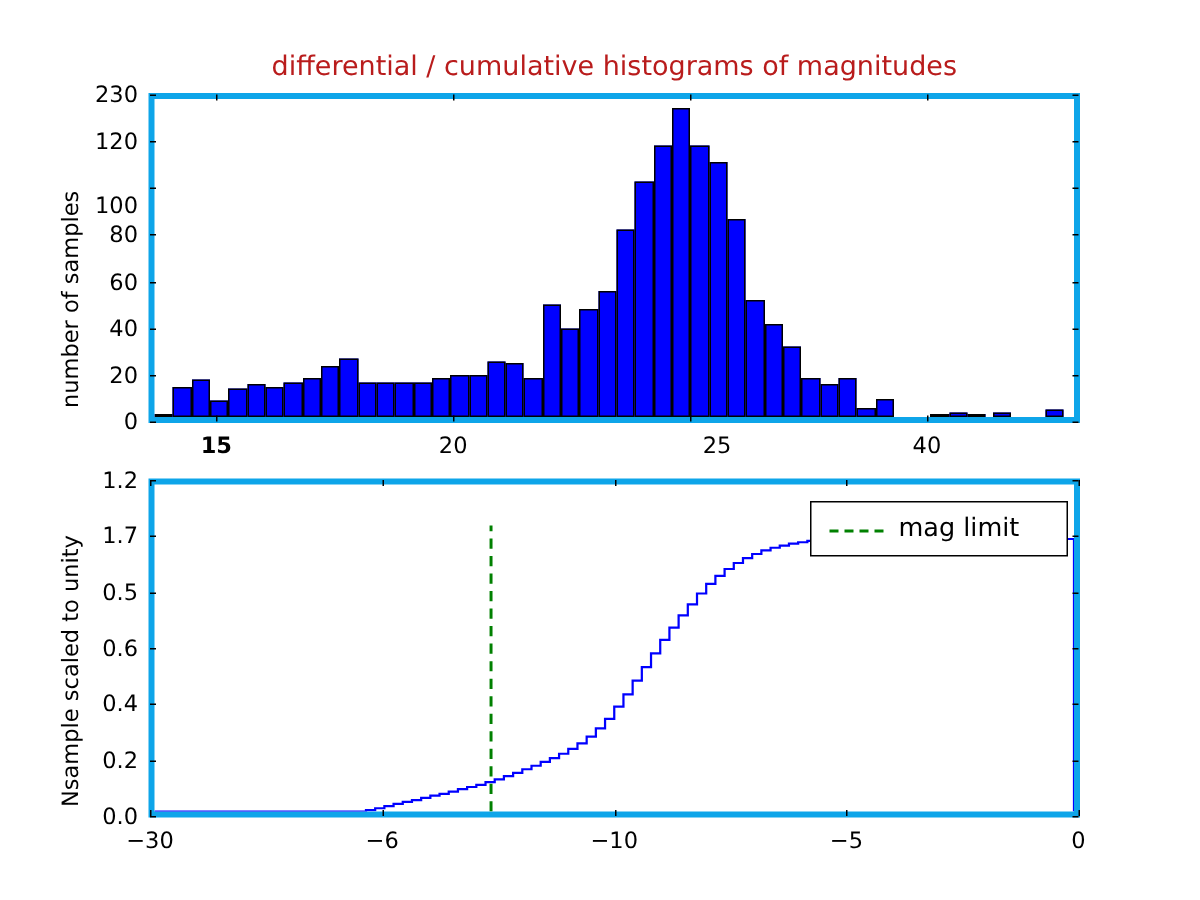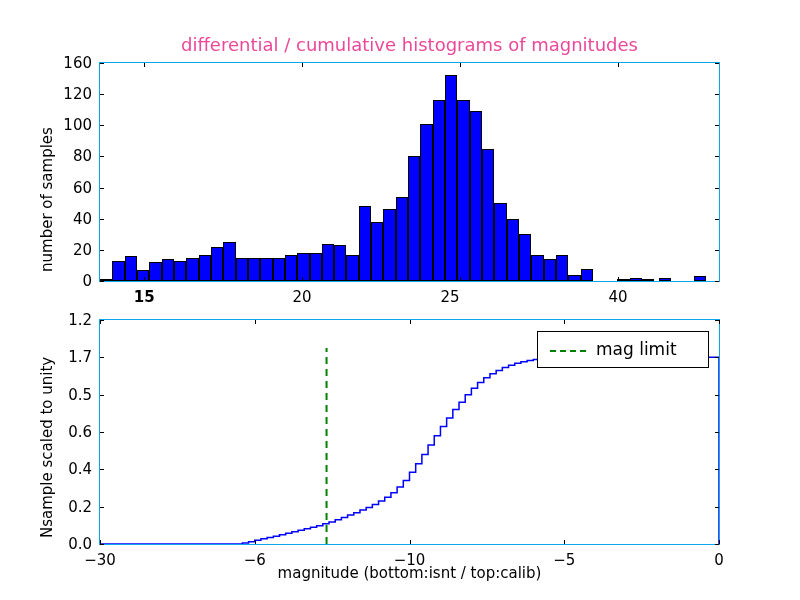--- a/index.html
+++ b/index.html
@@ -54,7 +54,7 @@
     width: 621px;
     text-align: center;
     font-size: 18px;
-    color: #ec4899;
+    color: #b91c1c;
     white-space: nowrap;
   }
   .ylabel {

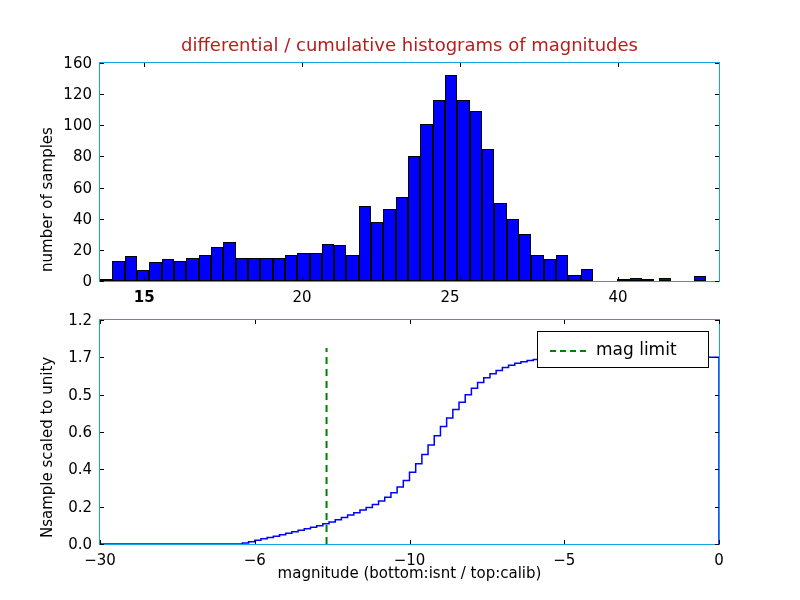--- a/index.html
+++ b/index.html
@@ -191,7 +191,7 @@
         <div class="ytick-label" style="top: 0px;">120</div>
       </div>
       <div class="ytick-wrap" style="top: 63px;">
-        <div class="ytick-label" style="top: 0px;">160</div>
+        <div class="ytick-label" style="top: 0px;">230</div>
       </div>
     </div>
   <div id="top-xticks">

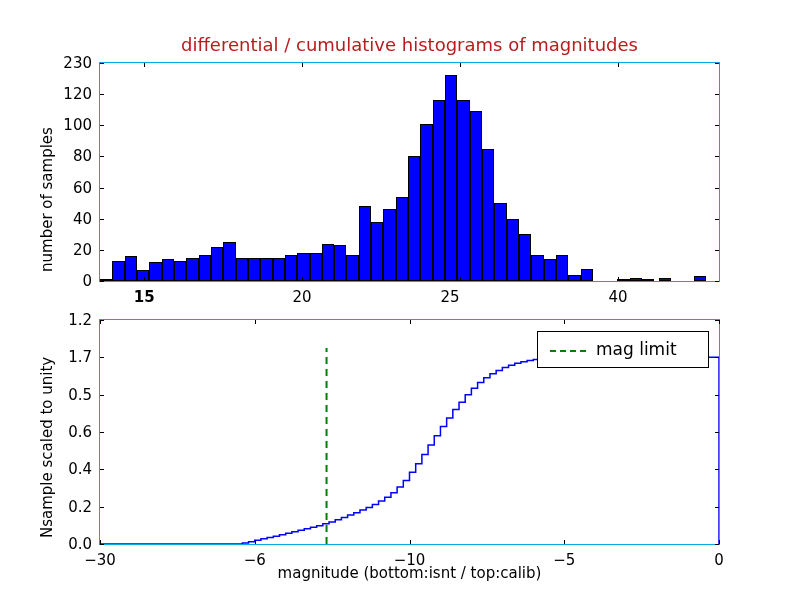--- a/index.html
+++ b/index.html
@@ -185,7 +185,7 @@
         <div class="ytick-label" style="top: 0px;">80</div>
       </div>
       <div class="ytick-wrap" style="top: 125.286px;">
-        <div class="ytick-label" style="top: 0px;">100</div>
+        <div class="ytick-label" style="top: 12px;">100</div>
       </div>
       <div class="ytick-wrap" style="top: 94.1429px;">
         <div class="ytick-label" style="top: 0px;">120</div>

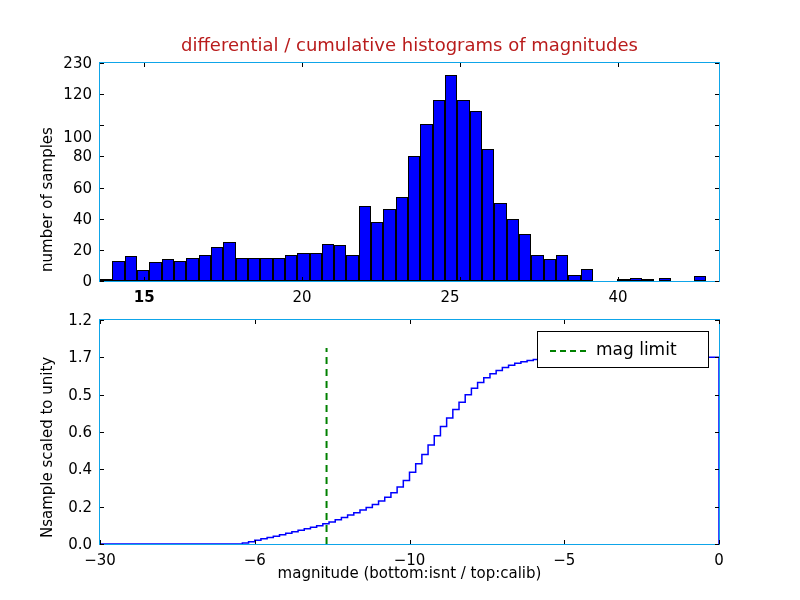--- a/index.html
+++ b/index.html
@@ -197,7 +197,7 @@
   <div id="top-xticks">
       <div class="xtick-label" style="left: 144.214px; top: 288px; font-weight: bold;">15</div>
       <div class="xtick-label" style="left: 302.122px; top: 288px;">20</div>
-      <div class="xtick-label" style="left: 450px; top: 288px;">25</div>
+      <div class="xtick-label" style="left: 478px; top: 288px;">25</div>
       <div class="xtick-label" style="left: 617.939px; top: 288px;">40</div>
     </div>
 

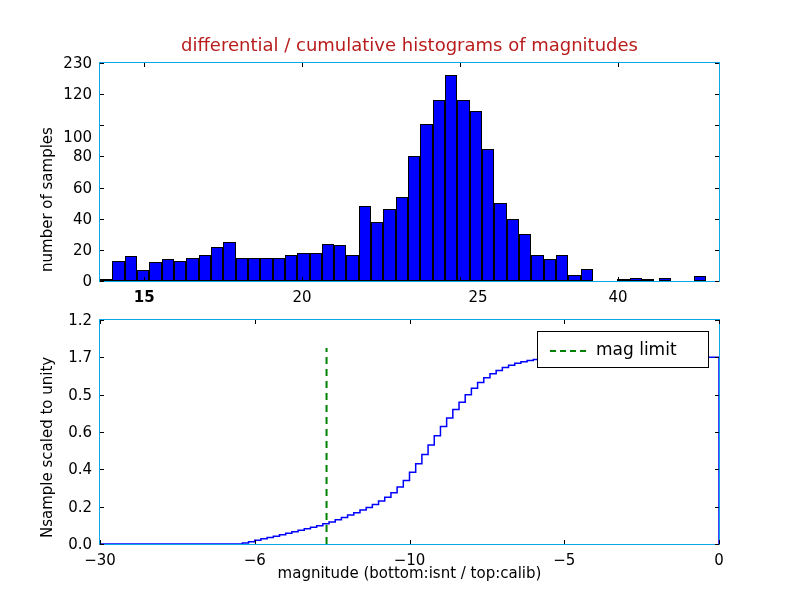--- a/index.html
+++ b/index.html
@@ -24,7 +24,7 @@
   .axes {
     position: absolute;
     box-sizing: border-box;
-    border: 1px solid #0ea5e9;
+    border: 4px solid #0ea5e9;
     background: #ffffff;
     overflow: visible;
   }

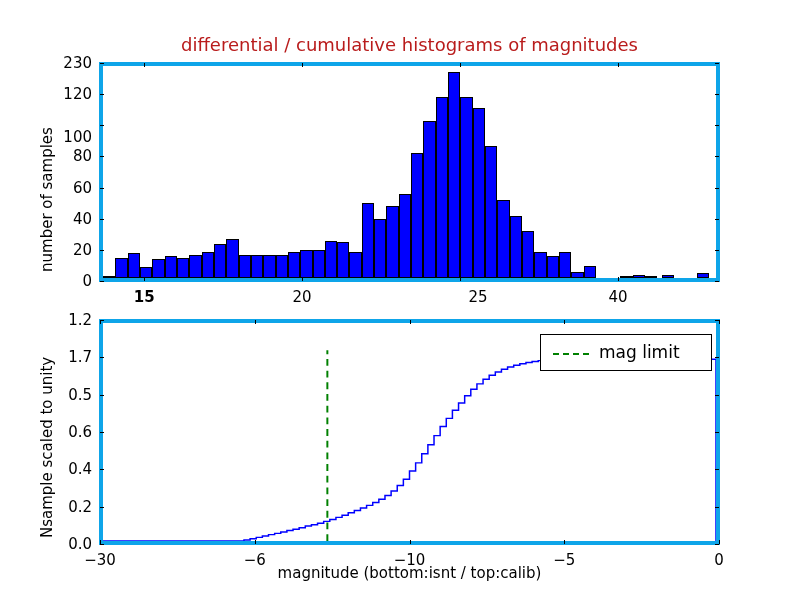--- a/index.html
+++ b/index.html
@@ -252,7 +252,6 @@
   </div>
 
   <div class="ylabel" id="ylabel-bottom">Nsample scaled to unity</div>
-  <div class="xlabel">magnitude (bottom:isnt / top:calib)</div>
   <div id="bot-yticks">
       <div class="ytick-wrap" style="top: 544px;">
         <div class="ytick-label">0.0</div>

